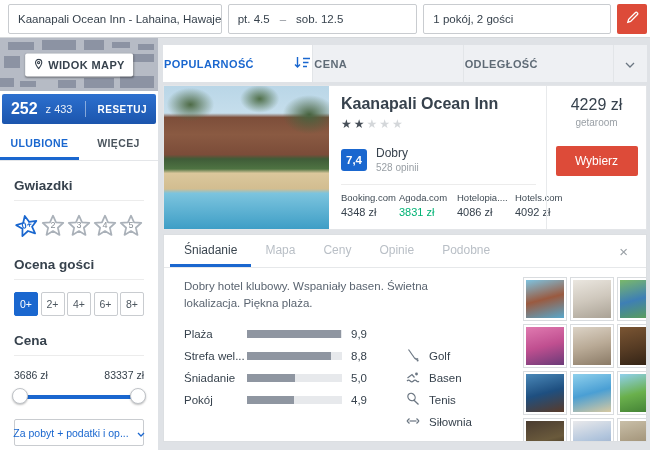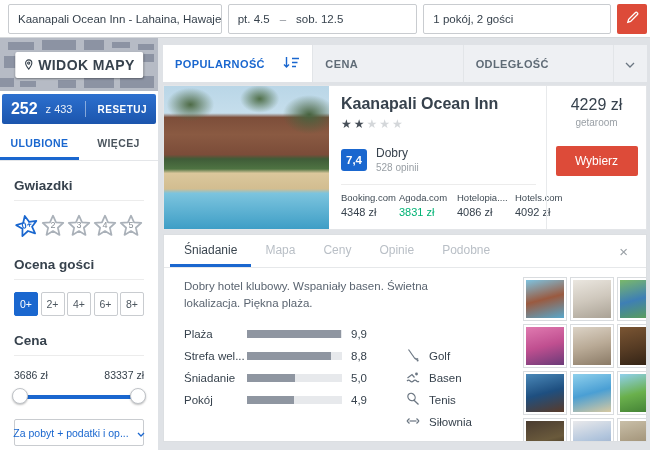--- a/index.html
+++ b/index.html
@@ -30,7 +30,7 @@
   .map-thumb .blk { position:absolute; background:#8c93a3; }
   .map-pill { position:absolute; left:50%; top:50%; transform:translate(-50%,-50%);
     background:#fff; border-radius:2px; box-shadow:0 1px 2px rgba(0,0,0,.35);
-    font-size:14px; font-weight:bold; letter-spacing:.4px; color:#37424d;
+    font-size:11px; font-weight:bold; letter-spacing:.4px; color:#37424d;
     padding:5px 8px; display:flex; align-items:center; gap:4px; white-space:nowrap; }
   .map-pill svg { width:11px; height:11px; }
   .results-bar { margin:3px 2px; height:30px; border-radius:2px;

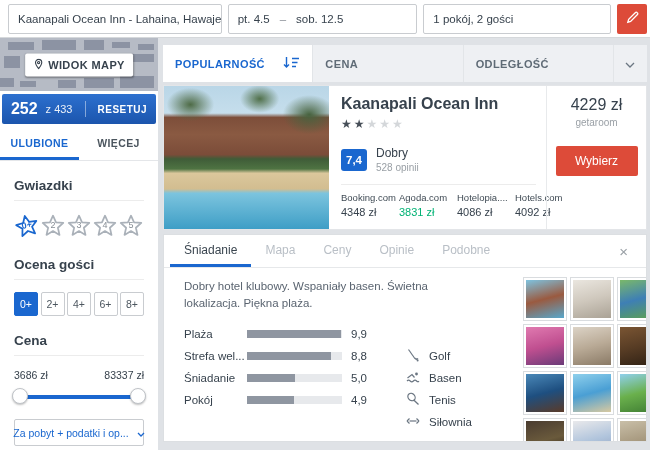--- a/index.html
+++ b/index.html
@@ -75,7 +75,7 @@
   .main { position:absolute; left:163px; top:45px; width:484px; }
   .sortbar { display:flex; height:37px; }
   .sort-tab { flex:1; display:flex; align-items:center; justify-content:space-between;
-    padding:0 12px; font-size:11px; font-weight:bold; letter-spacing:.4px; color:#5f6b76;
+    padding:0 1px; font-size:11px; font-weight:bold; letter-spacing:.4px; color:#5f6b76;
     background:#eef0f3; border-left:1px solid #e2e5e8; cursor:pointer; }
   .sort-tab:first-child { border-left:none; }
   .sort-tab.active { background:#fff; color:#1a67cf; }

